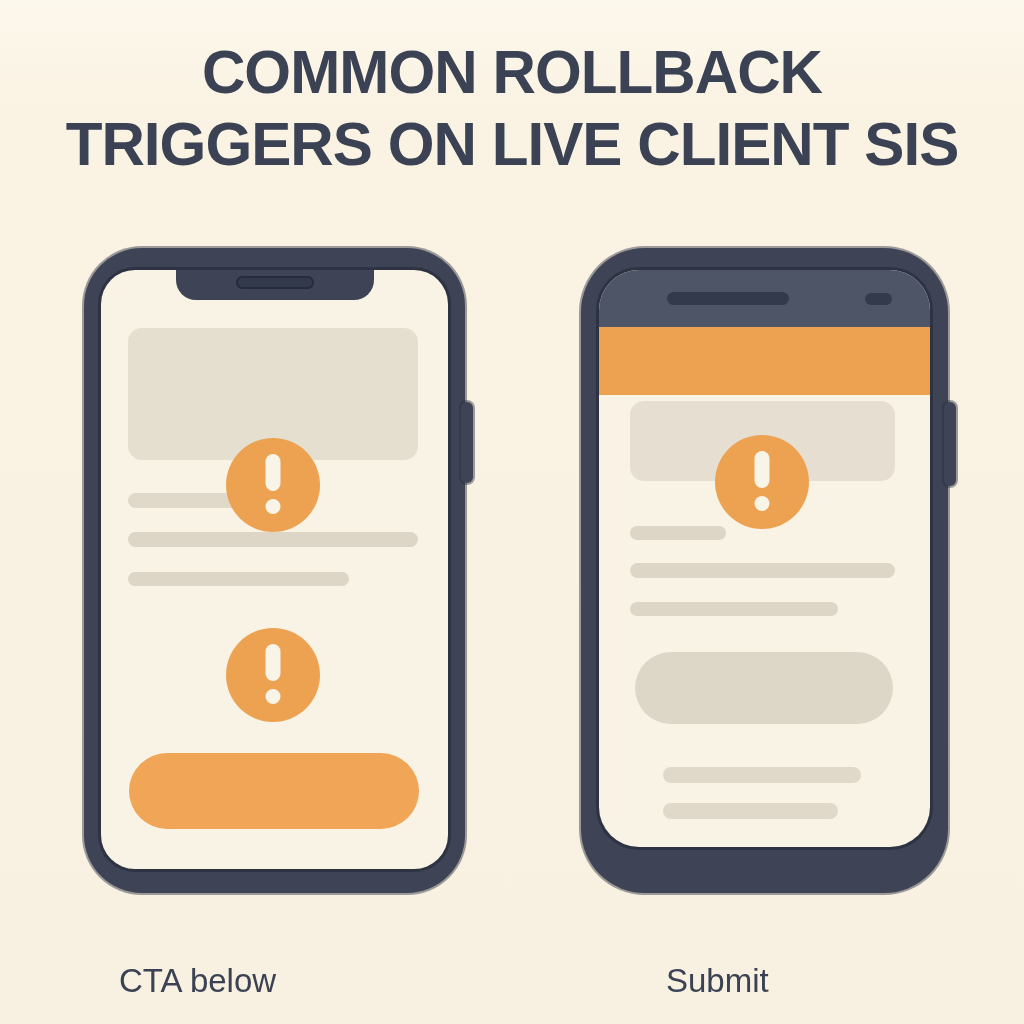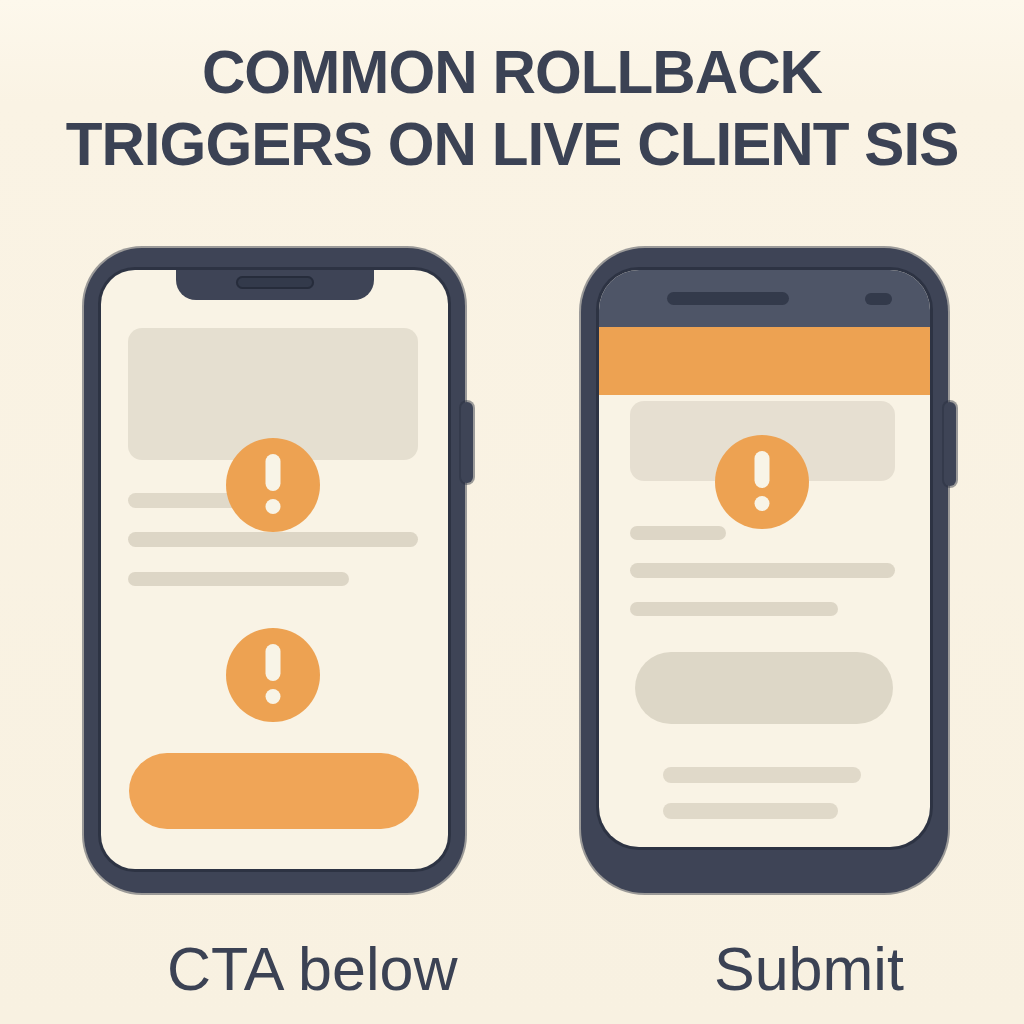--- a/index.html
+++ b/index.html
@@ -79,8 +79,8 @@
   .sidebtn-l{height:81px;}
   .sidebtn-r{height:84px;}
   .caption{
-    position:absolute;top:934px;color:var(--ink);
-    font-size:61px;font-weight:500;letter-spacing:0;margin-left:48px;
+    position:absolute;top:962px;color:var(--ink);
+    font-size:33px;font-weight:500;letter-spacing:0;
   }
   .caption-left{left:119px;}
   .caption-right{left:666px;}

